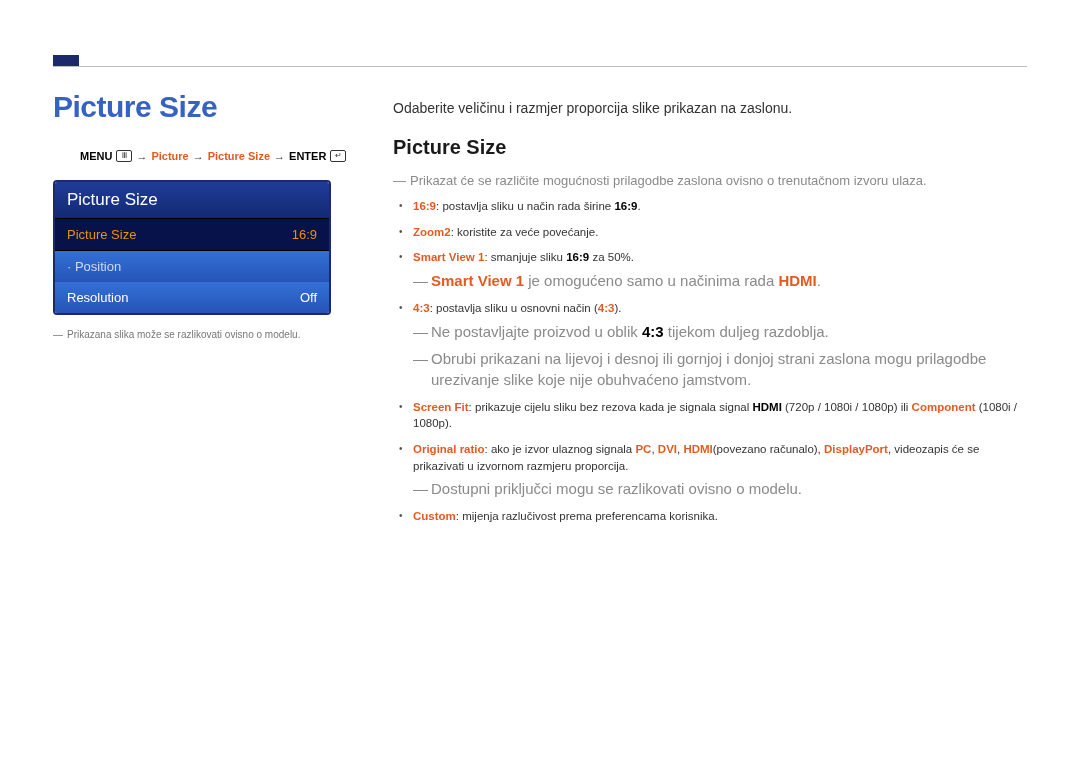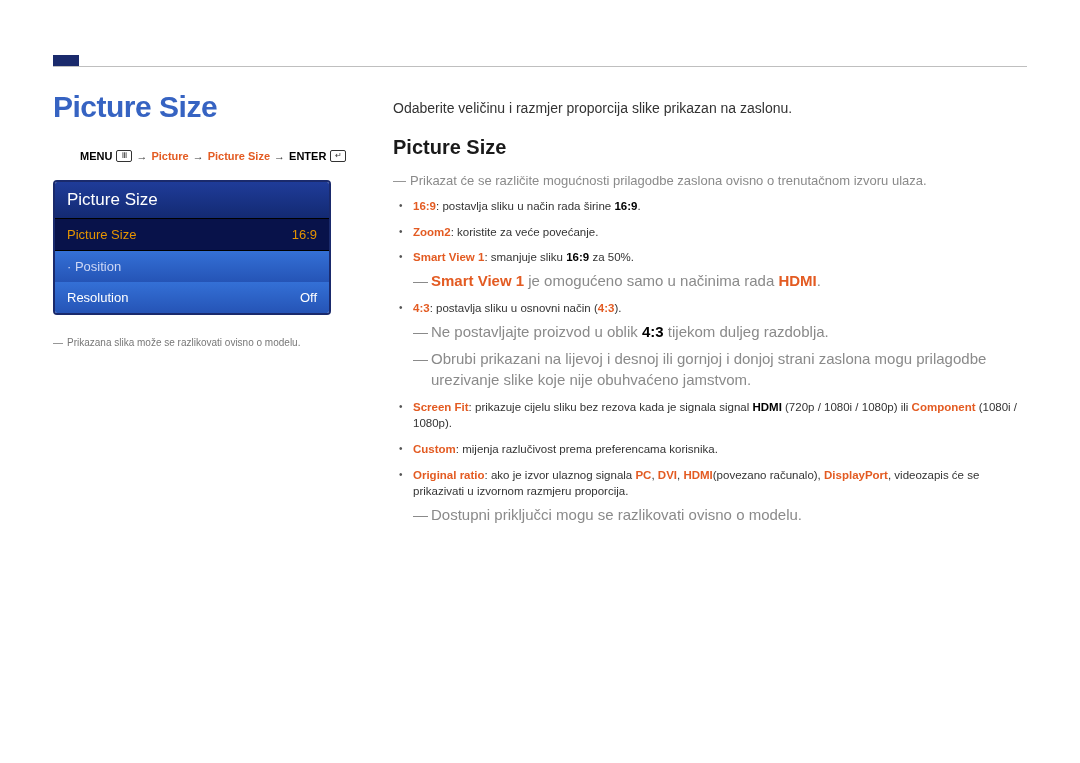--- a/index.html
+++ b/index.html
@@ -93,7 +93,7 @@
   .osd-row.disabled .label { color: #cfd8f5; }
 
   .footnote {
-    margin-top: 22px;
+    margin-top: 14px;
     font-size: 10px;
     color: #777;
   }

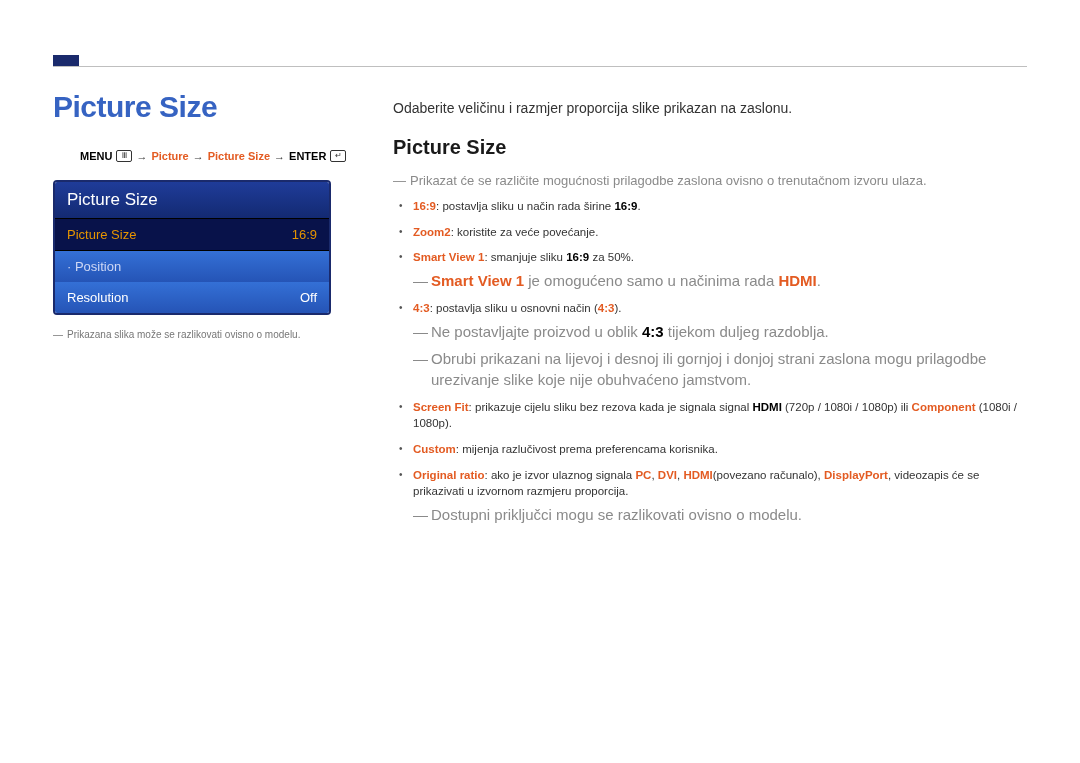--- a/index.html
+++ b/index.html
@@ -239,14 +239,14 @@
         <span class="key">Screen Fit</span><span>: prikazuje cijelu sliku bez rezova kada je signala signal </span><span class="boldk">HDMI</span><span> (720p / 1080i / 1080p) ili </span><span class="key">Component</span><span> (1080i / 1080p).</span>
       </li>
       <li>
-        <span class="key">Custom</span><span>: mijenja razlučivost prema preferencama korisnika.</span>
-      </li>
-      <li>
         <span class="key">Original ratio</span><span>: ako je izvor ulaznog signala </span><span class="key">PC</span><span>, </span><span class="key">DVI</span><span>, </span><span class="key">HDMI</span><span>(povezano računalo), </span><span class="key">DisplayPort</span><span>, videozapis će se prikazivati u izvornom razmjeru proporcija.</span>
         <div class="sub-note">
           <span>Dostupni priključci mogu se razlikovati ovisno o modelu.</span>
         </div>
       </li>
+      <li>
+        <span class="key">Custom</span><span>: mijenja razlučivost prema preferencama korisnika.</span>
+      </li>
     </ul>
   </div>
 

